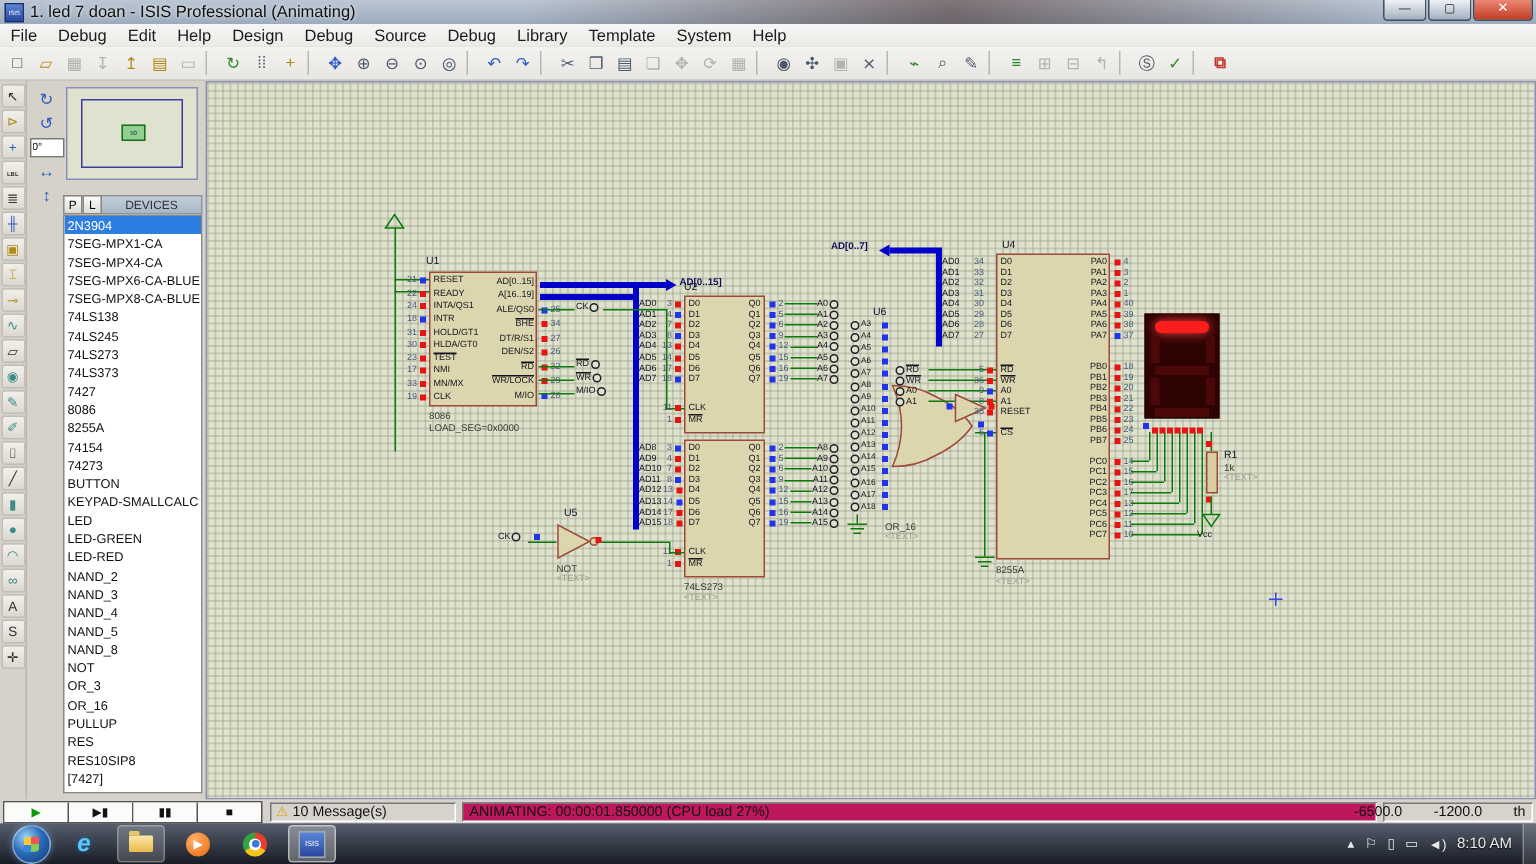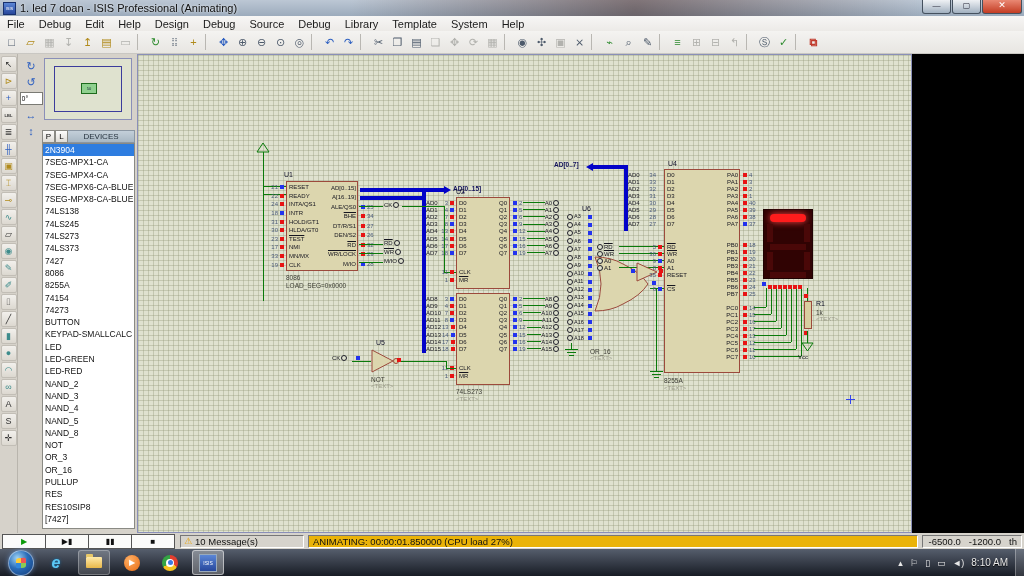--- a/index.html
+++ b/index.html
@@ -4,7 +4,7 @@
 <style>
   html,body{margin:0;padding:0;width:1024px;height:576px;overflow:hidden;
     font-family:"Liberation Sans","DejaVu Sans",sans-serif;background:#000;}
-  .app{position:absolute;inset:0;width:912px;height:576px;background:#d6d2ca;}
+  .app{position:absolute;inset:0;width:1024px;height:576px;background:#d6d2ca;}
 
   
   .titlebar{position:absolute;left:0;top:0;width:1024px;height:16px;

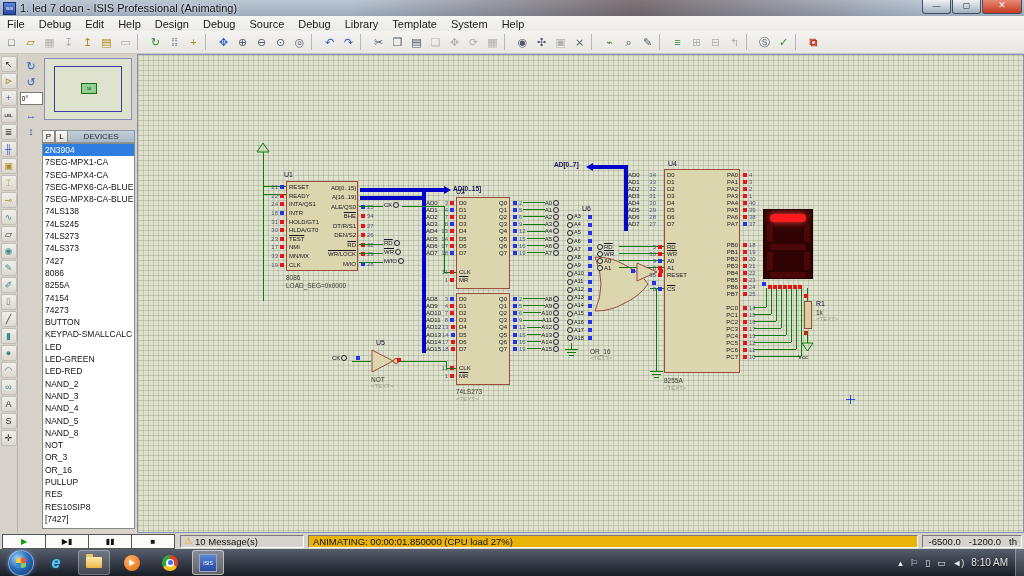--- a/index.html
+++ b/index.html
@@ -106,7 +106,7 @@
     border-bottom-color:#fff;border-right-color:#fff;display:flex;align-items:center;box-sizing:border-box;}
   .msgpanel{width:124px;margin-left:5px;padding-left:3px;background:#d6d3cc;}
   .warn{color:#e8a000;font-size:9px;margin-right:3px;}
-  .animpanel{flex:1;margin-left:4px;background:#eab308;padding-left:4px;}
+  .animpanel{flex:1;margin-left:4px;background:#be185d;padding-left:4px;}
   .coords{width:100px;justify-content:flex-end;padding-right:4px;background:#d6d3cc;margin-left:4px;margin-right:2px;}
   .coords span{margin-left:8px;}
 

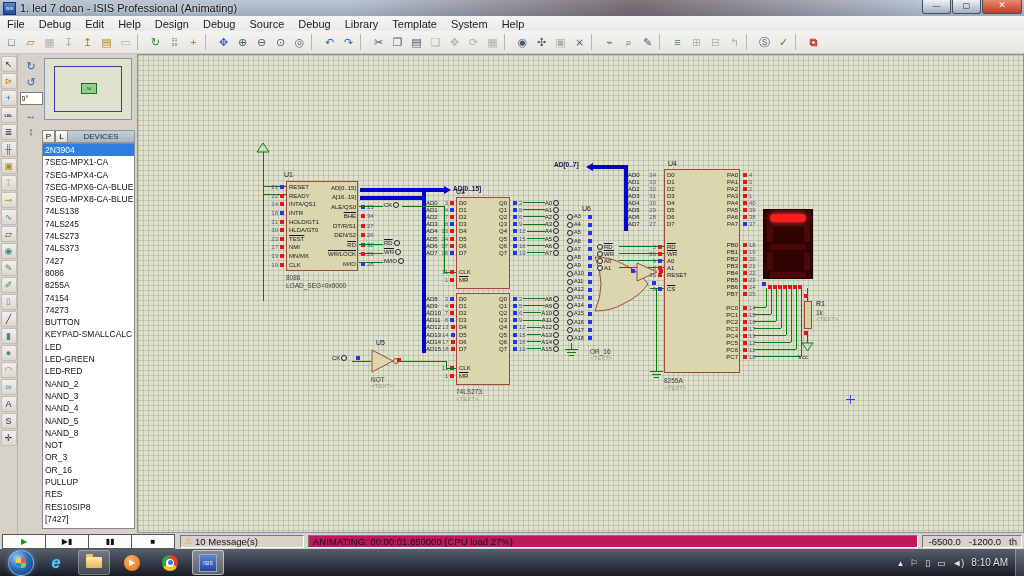--- a/index.html
+++ b/index.html
@@ -108,7 +108,7 @@
   .warn{color:#e8a000;font-size:9px;margin-right:3px;}
   .animpanel{flex:1;margin-left:4px;background:#be185d;padding-left:4px;}
   .coords{width:100px;justify-content:flex-end;padding-right:4px;background:#d6d3cc;margin-left:4px;margin-right:2px;}
-  .coords span{margin-left:8px;}
+  .coords span{margin-left:21px;}
 
   
   .taskbar{position:absolute;left:0;top:549px;width:1024px;height:27px;

